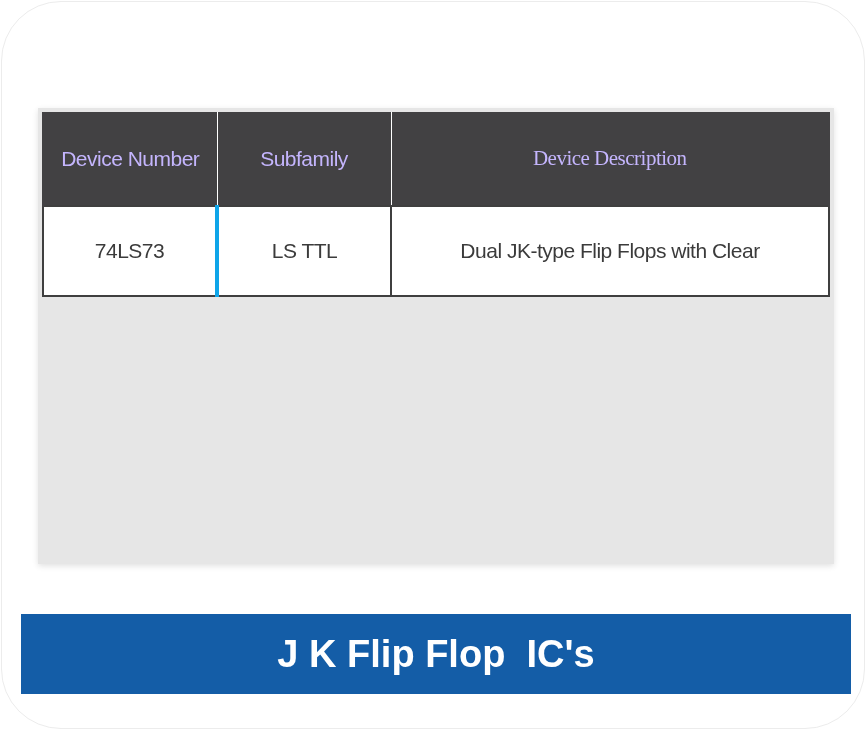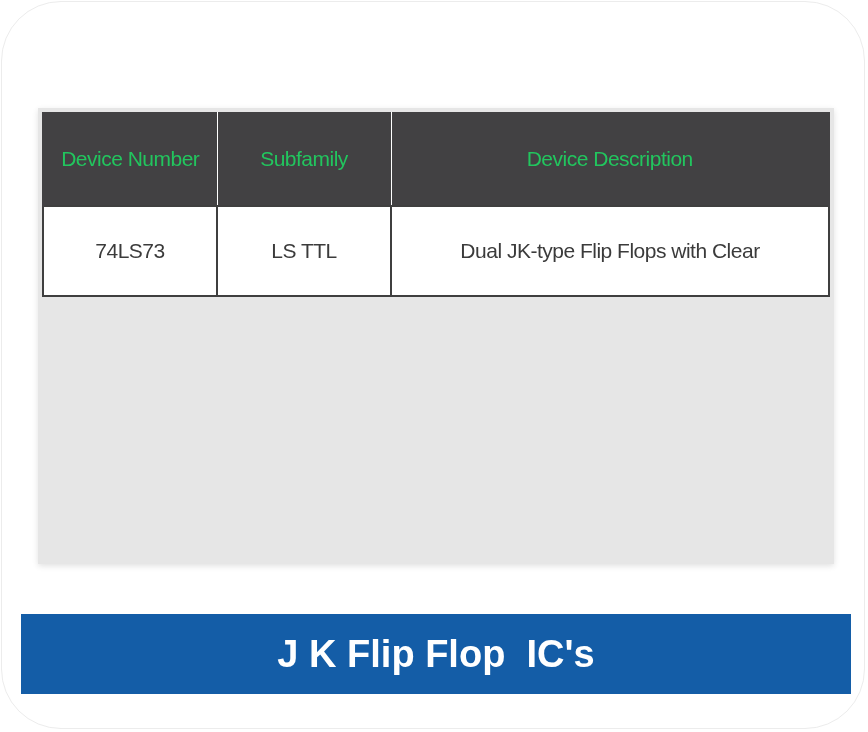--- a/index.html
+++ b/index.html
@@ -8,7 +8,7 @@
     .table-wrap { position: absolute; left: 36px; top: 106px; width: 796px; height: 456px; background: #e6e6e6; box-shadow: 0 2px 6px rgba(0,0,0,0.12); }
     table { position: absolute; left: 4px; top: 4px; width: 786px; border-collapse: collapse; background: #fff; table-layout: fixed; }
     th, td { text-align: center; vertical-align: middle; font-family: "Liberation Sans Narrow", "Liberation Sans", sans-serif; letter-spacing: -0.5px; }
-    th { background: #424143; color: #22c55e; height: 91px; font-size: 21px; font-weight: normal; border-left: 1px solid #ffffff; border-right: 1px solid #ffffff; }
+    th { background: #424143; color: #c4b5fd; height: 91px; font-size: 21px; font-weight: normal; border-left: 1px solid #ffffff; border-right: 1px solid #ffffff; }
     th:first-child { border-left: 2px solid #424143; }
     th:last-child { border-right: 2px solid #424143; }
     td { color: #3b3b3b; height: 86px; font-size: 21px; border: 2px solid #3f3f3f; border-top-width: 2px; }

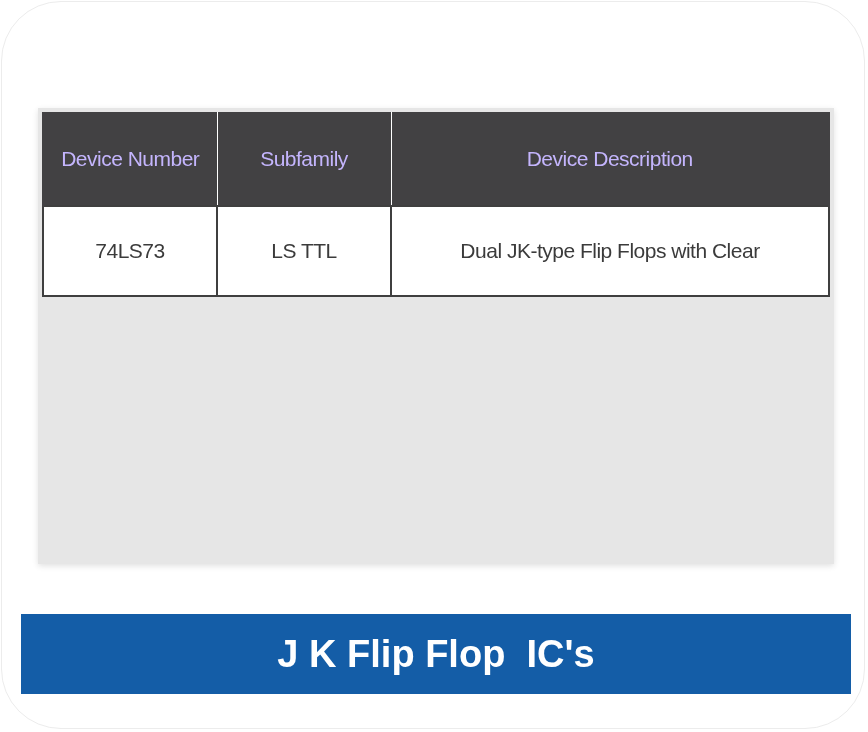--- a/index.html
+++ b/index.html
@@ -10,7 +10,7 @@
     th, td { text-align: center; vertical-align: middle; font-family: "Liberation Sans Narrow", "Liberation Sans", sans-serif; letter-spacing: -0.5px; }
     th { background: #424143; color: #c4b5fd; height: 91px; font-size: 21px; font-weight: normal; border-left: 1px solid #ffffff; border-right: 1px solid #ffffff; }
     th:first-child { border-left: 2px solid #424143; }
-    th:last-child { border-right: 2px solid #424143; }
+    th:last-child { border-right: 2px solid #424143; font-family: Liberation Serif, serif; }
     td { color: #3b3b3b; height: 86px; font-size: 21px; border: 2px solid #3f3f3f; border-top-width: 2px; }
     td.mid { border-left: 2px solid #0ea5e9; border-right: 1px solid #3f3f3f; }
     col.c1 { width: 174px; }

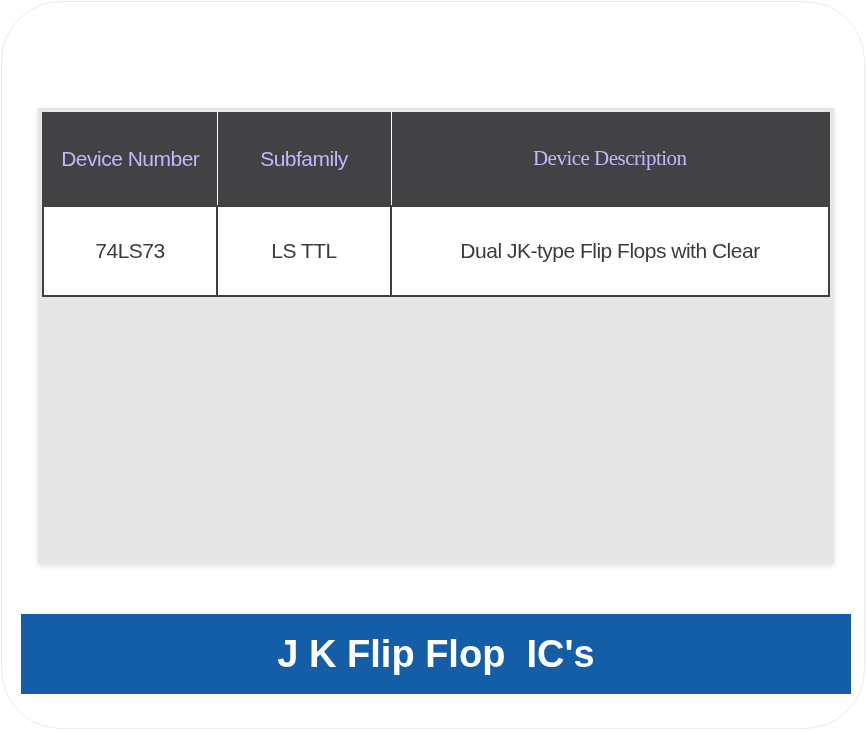--- a/index.html
+++ b/index.html
@@ -12,7 +12,7 @@
     th:first-child { border-left: 2px solid #424143; }
     th:last-child { border-right: 2px solid #424143; font-family: Liberation Serif, serif; }
     td { color: #3b3b3b; height: 86px; font-size: 21px; border: 2px solid #3f3f3f; border-top-width: 2px; }
-    td.mid { border-left: 2px solid #0ea5e9; border-right: 1px solid #3f3f3f; }
+    td.mid { border-left: 4px solid #0ea5e9; border-right: 1px solid #3f3f3f; }
     col.c1 { width: 174px; }
     col.c2 { width: 174px; }
     col.c3 { width: 438px; }

